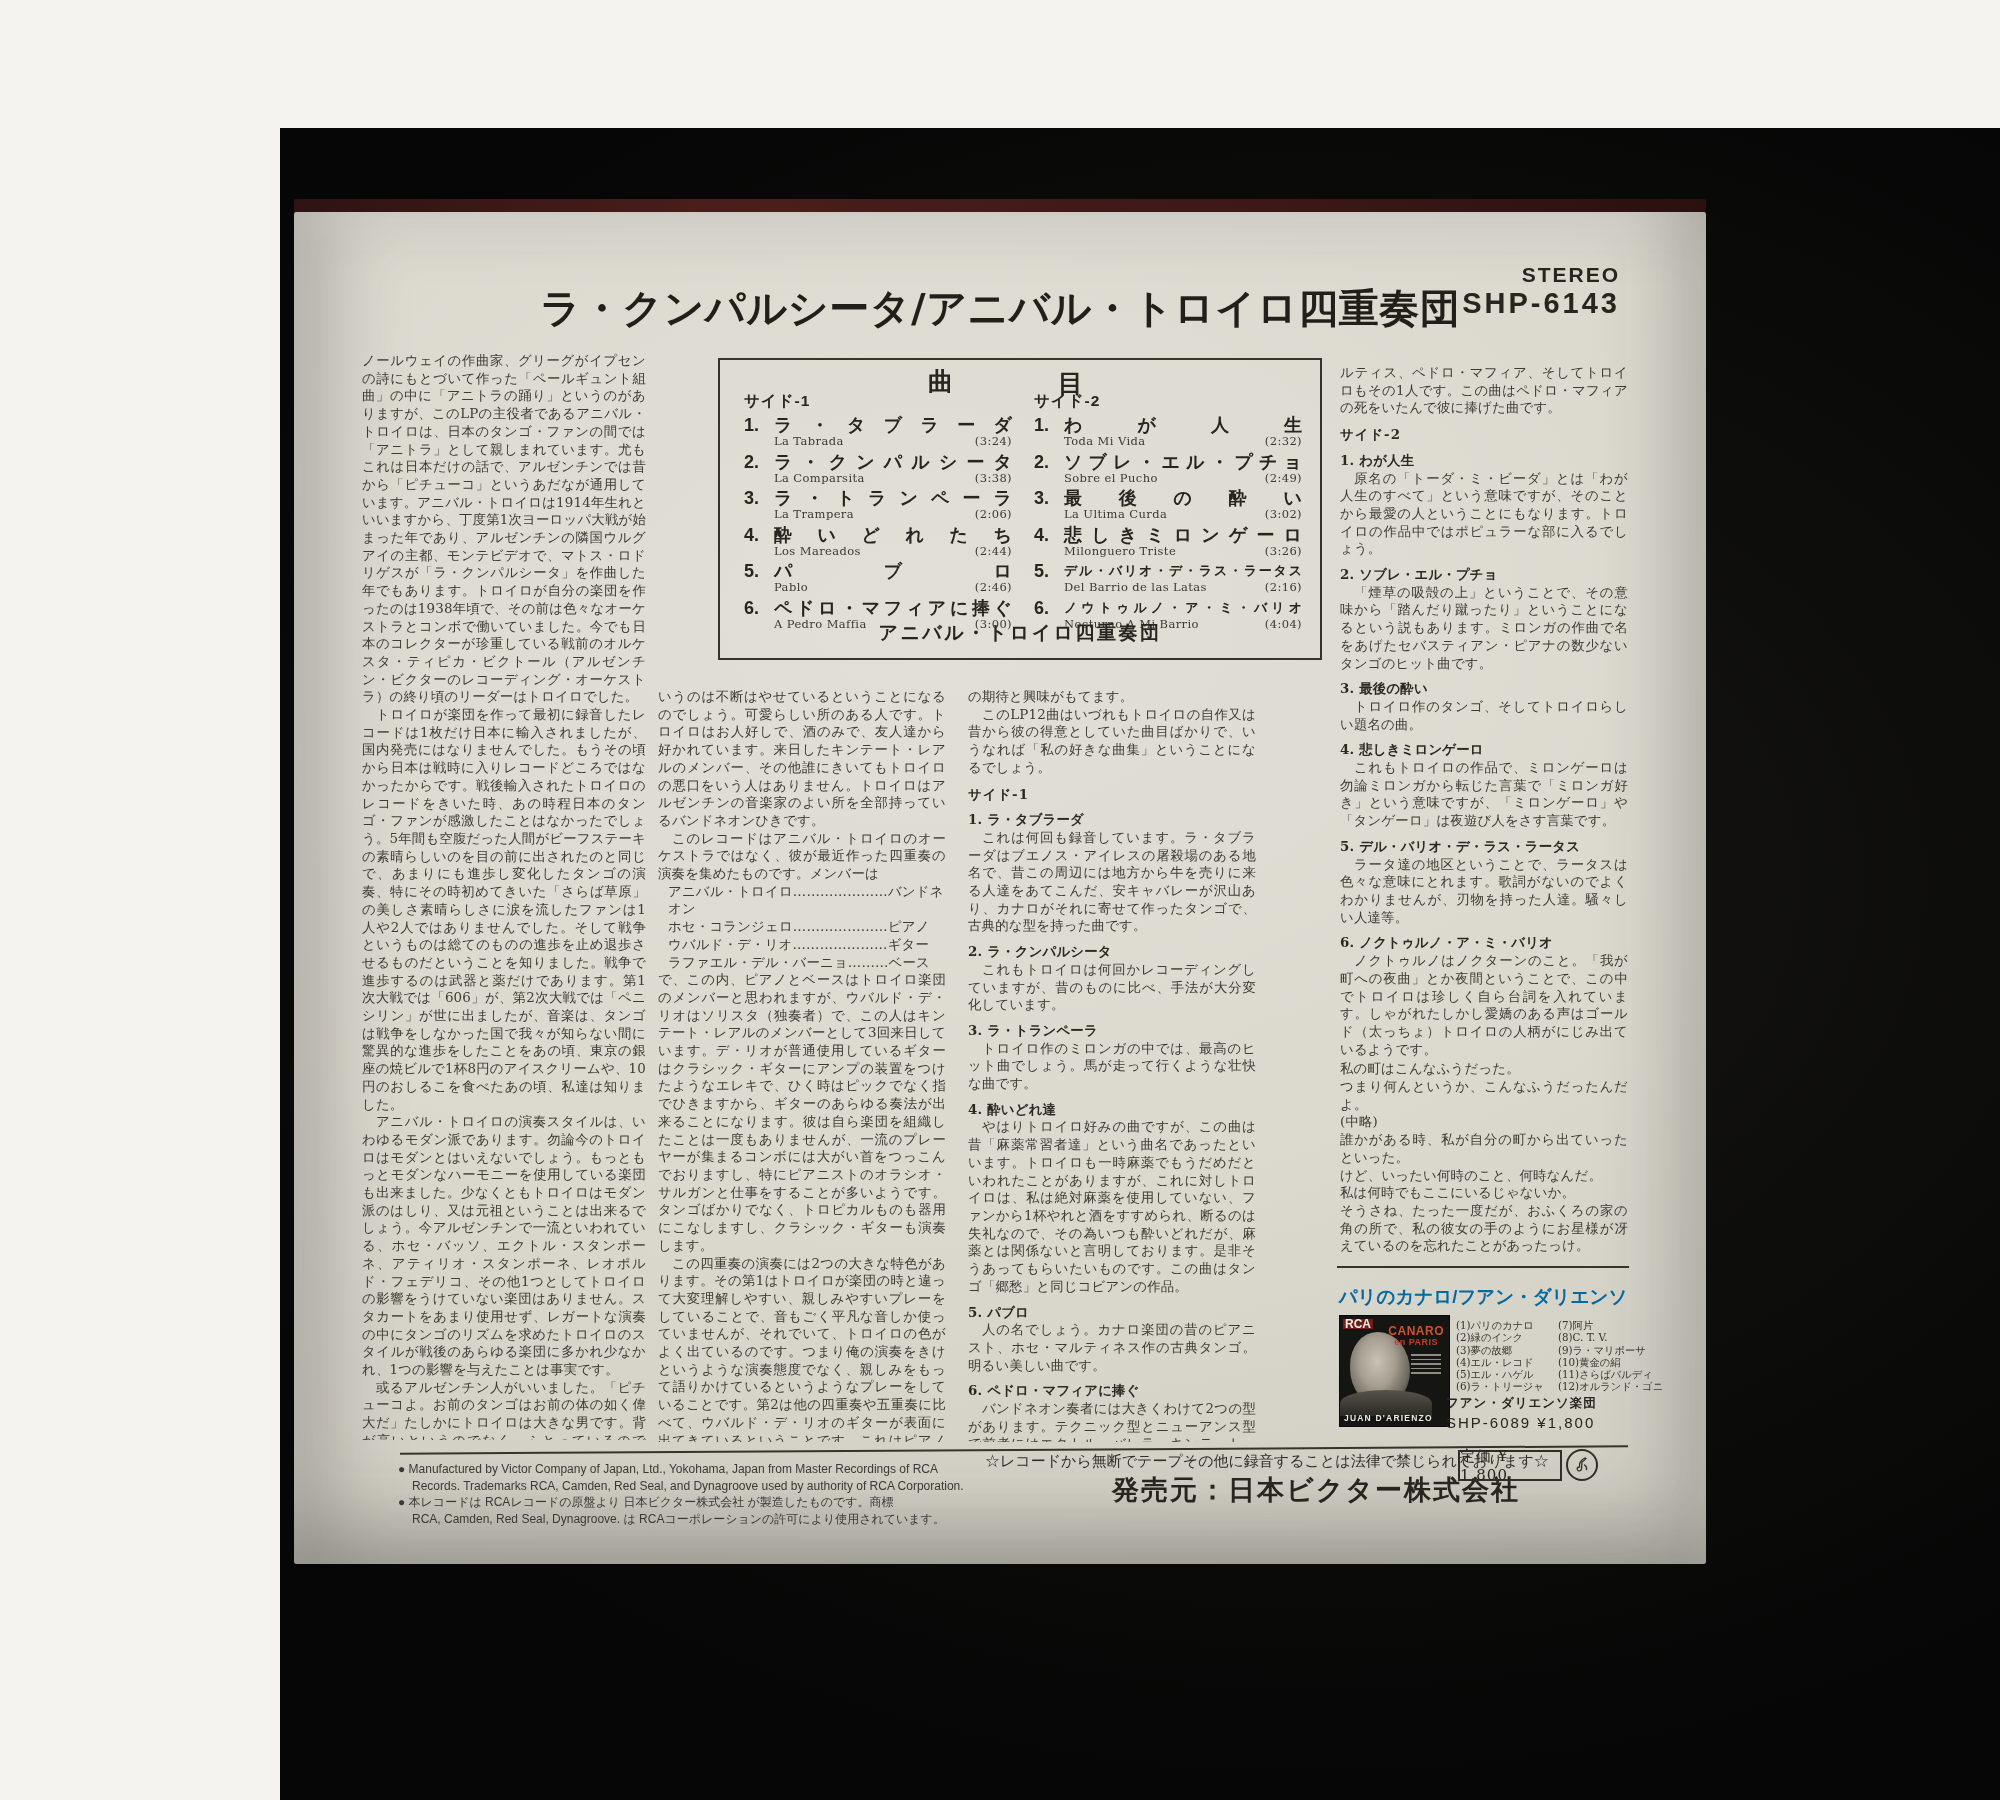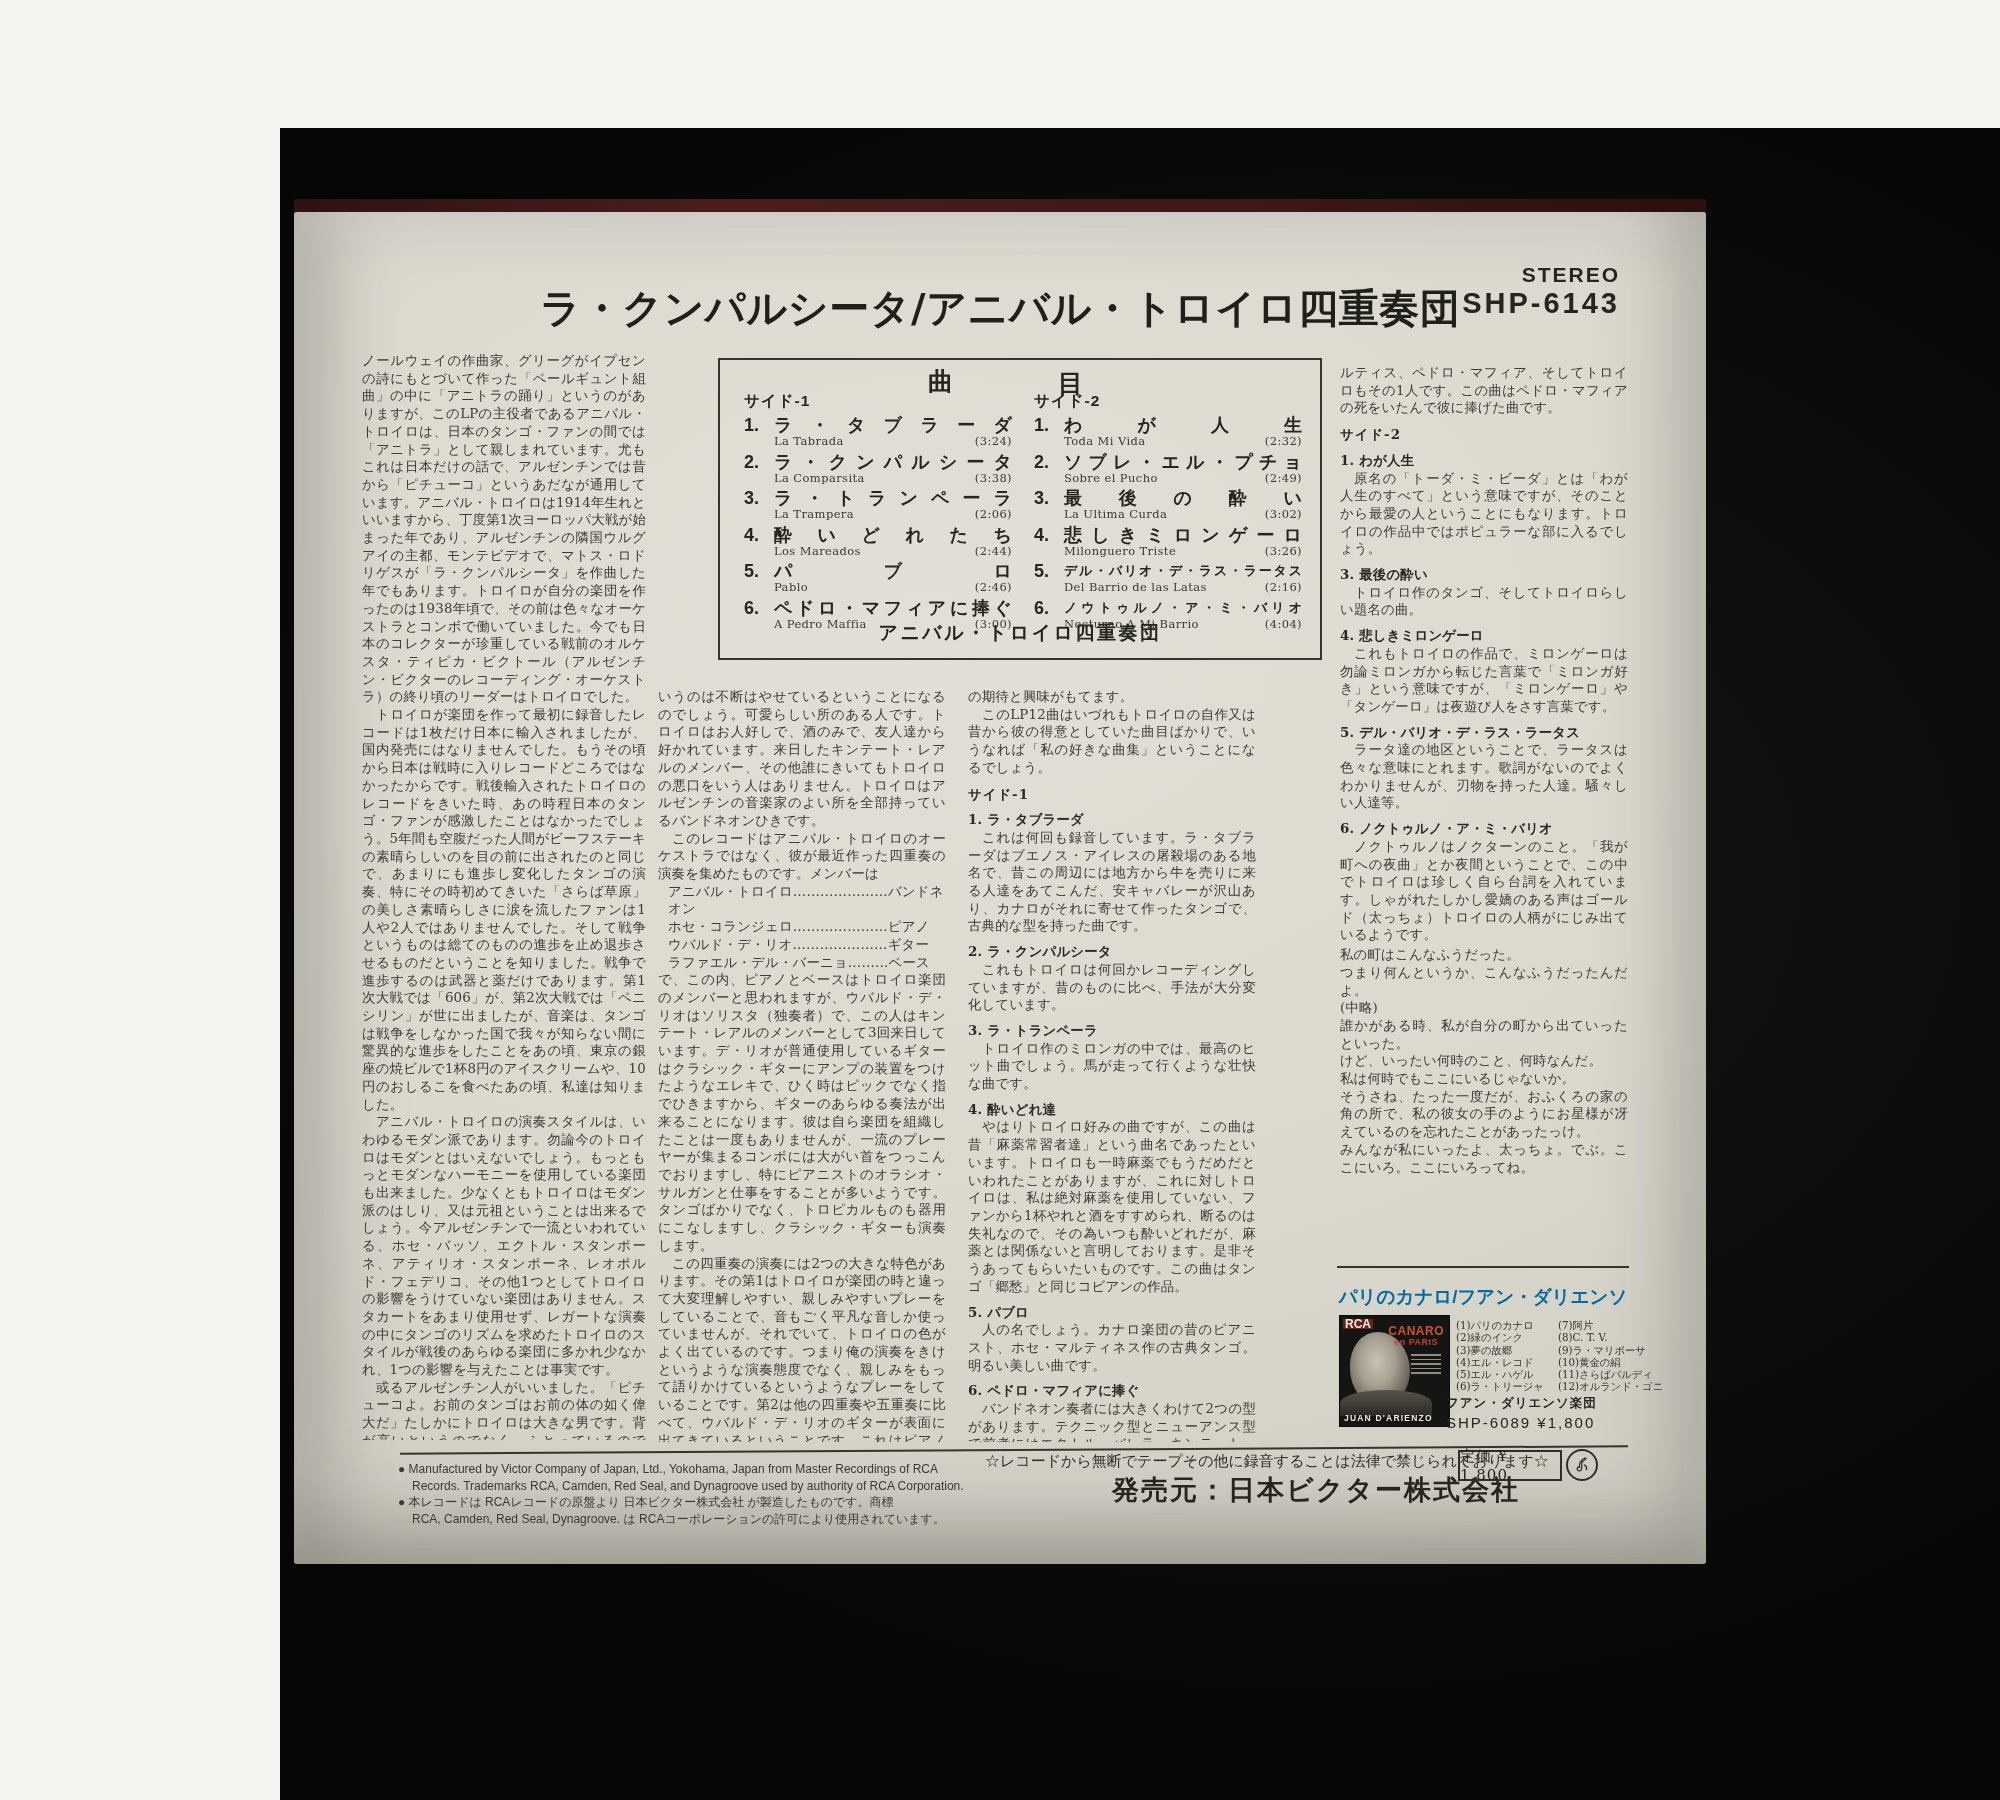--- a/index.html
+++ b/index.html
@@ -316,6 +316,10 @@
       <div class="b">原名の「トーダ・ミ・ビーダ」とは「わが人生のすべて」という意味ですが、そのことから最愛の人ということにもなります。トロイロの作品中ではポピュラーな部に入るでしょう。</div>
     </div>
     <div class="sec">
+      <div class="h">2. ソブレ・エル・プチョ</div>
+      <div class="b">「煙草の吸殻の上」ということで、その意味から「踏んだり蹴ったり」ということになるという説もあります。ミロンガの作曲で名をあげたセバスティアン・ピアナの数少ないタンゴのヒット曲です。</div>
+    </div>
+    <div class="sec">
       <div class="h">3. 最後の酔い</div>
       <div class="b">トロイロ作のタンゴ、そしてトロイロらしい題名の曲。</div>
     </div>

